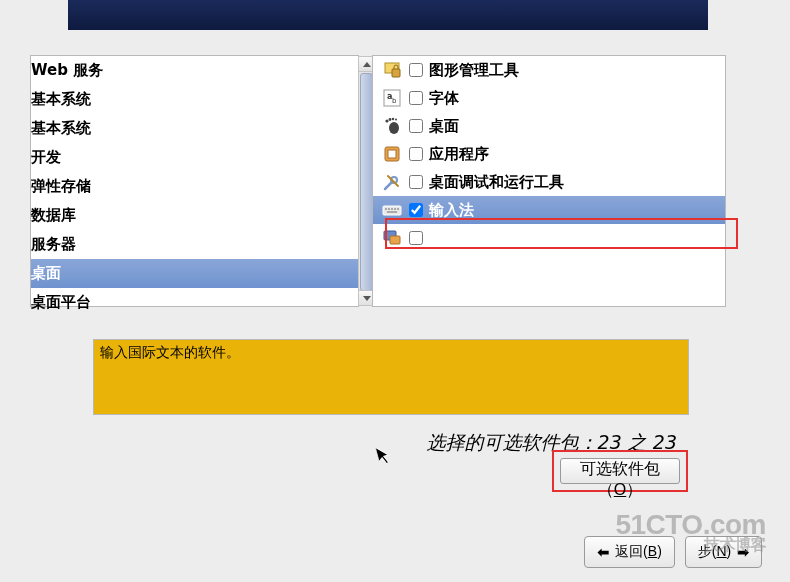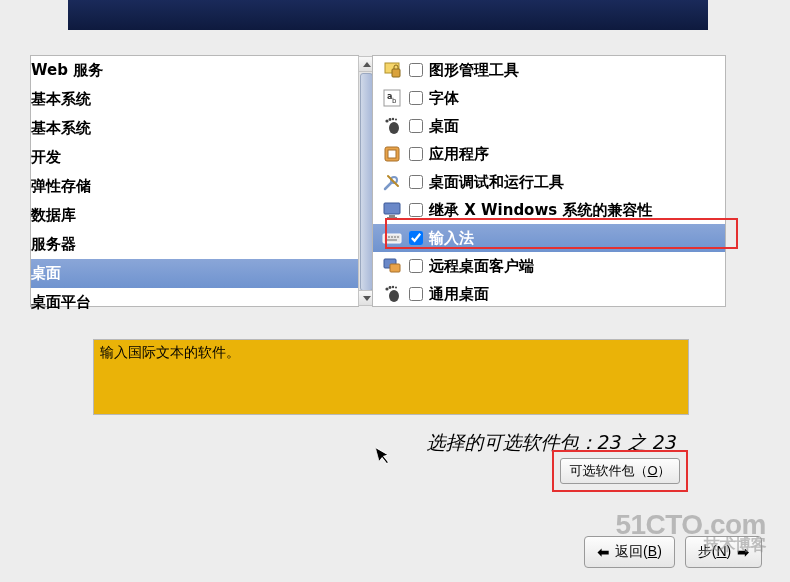--- a/index.html
+++ b/index.html
@@ -242,17 +242,6 @@
       <input type="checkbox" style="">
       <span class="label">桌面调试和运行工具</span>
     </div>
-    <div class="row">
-      <span class="icon">
-        <svg width="20" height="20" viewBox="0 0 20 20">
-          <rect x="2" y="3" width="16" height="11" fill="#6a88c8" stroke="#3a5898" rx="1"></rect>
-          <rect x="7" y="15" width="6" height="2" fill="#888"></rect>
-          <rect x="5" y="17" width="10" height="1" fill="#888"></rect>
-        </svg>
-      </span>
-      <input type="checkbox" style="">
-      <span class="label">继承 X Windows 系统的兼容性</span>
-    </div>
     <div class="row selected">
       <span class="icon">
         <svg width="20" height="20" viewBox="0 0 20 20">

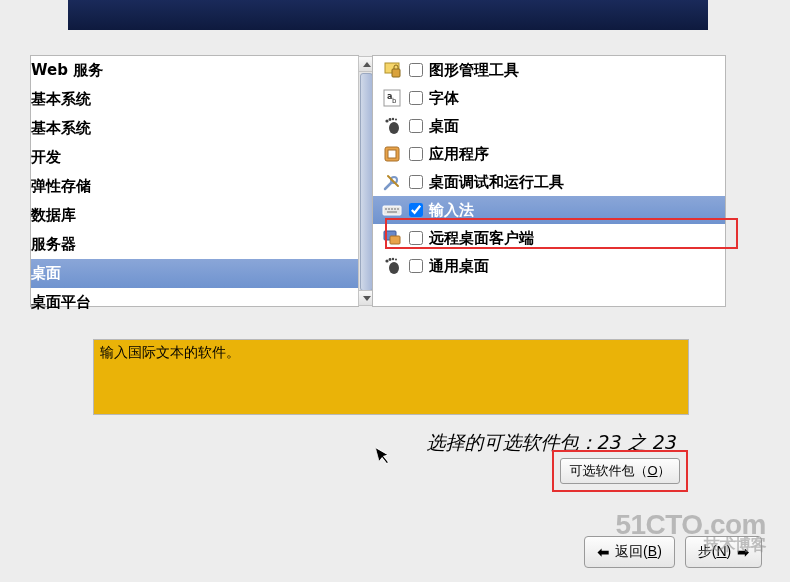--- a/index.html
+++ b/index.html
@@ -265,7 +265,6 @@
         </svg>
       </span>
       <input type="checkbox" style="">
-      <span class="label">远程桌面客户端</span>
     </div>
     <div class="row">
       <span class="icon">

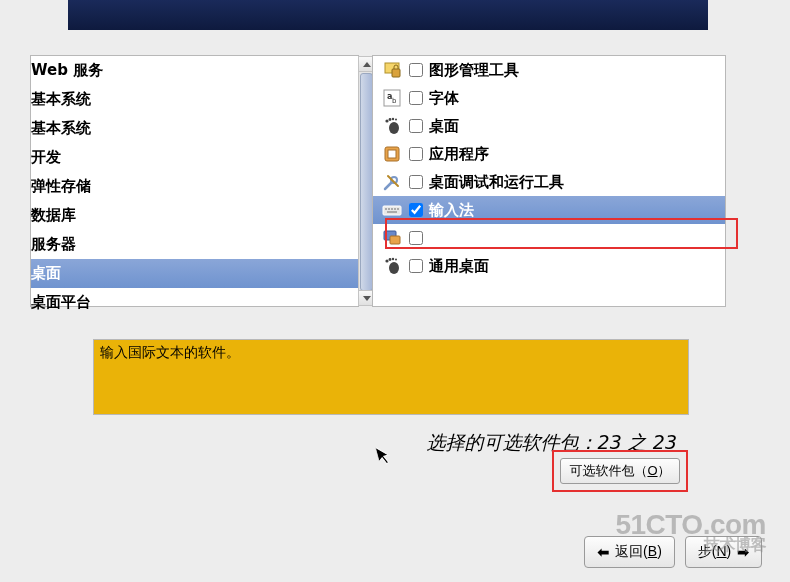--- a/index.html
+++ b/index.html
@@ -266,19 +266,6 @@
       </span>
       <input type="checkbox" style="">
     </div>
-    <div class="row">
-      <span class="icon">
-        <svg width="20" height="20" viewBox="0 0 20 20">
-          <ellipse cx="12" cy="12" rx="5" ry="6" fill="#444"></ellipse>
-          <circle cx="5" cy="5" r="1.6" fill="#444"></circle>
-          <circle cx="8" cy="3.5" r="1.4" fill="#444"></circle>
-          <circle cx="11" cy="3" r="1.2" fill="#444"></circle>
-          <circle cx="14" cy="3.5" r="1" fill="#444"></circle>
-        </svg>
-      </span>
-      <input type="checkbox" style="">
-      <span class="label">通用桌面</span>
-    </div>
   </div>
 
 <div class="highlight-box" style="top:218px;left:385px;width:353px;height:31px;"></div>

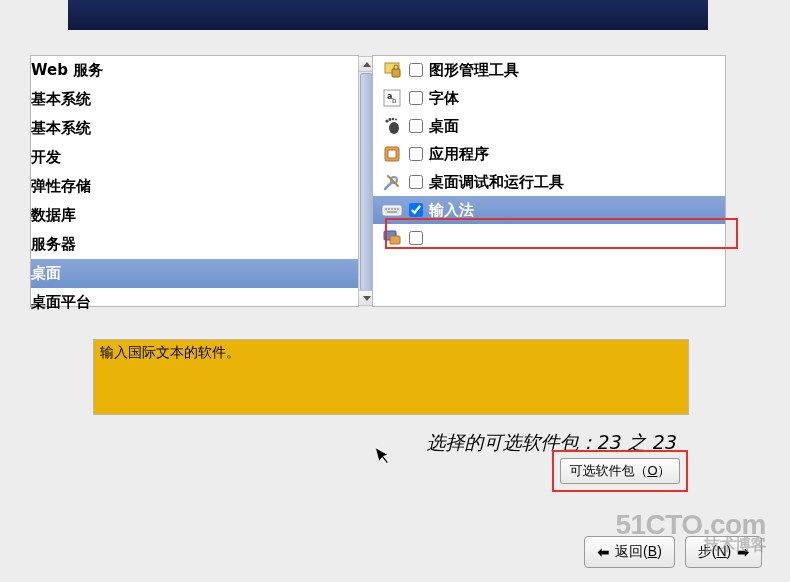--- a/index.html
+++ b/index.html
@@ -115,7 +115,7 @@
   background: linear-gradient(180deg,#fdfdfd,#e8e8e8);
   border:1px solid #9a9a9a;
   border-radius:3px;
-  font-size:13px;
+  font-size:16px;
   cursor:pointer;
 }
 .opt-btn u { text-decoration: underline; }

